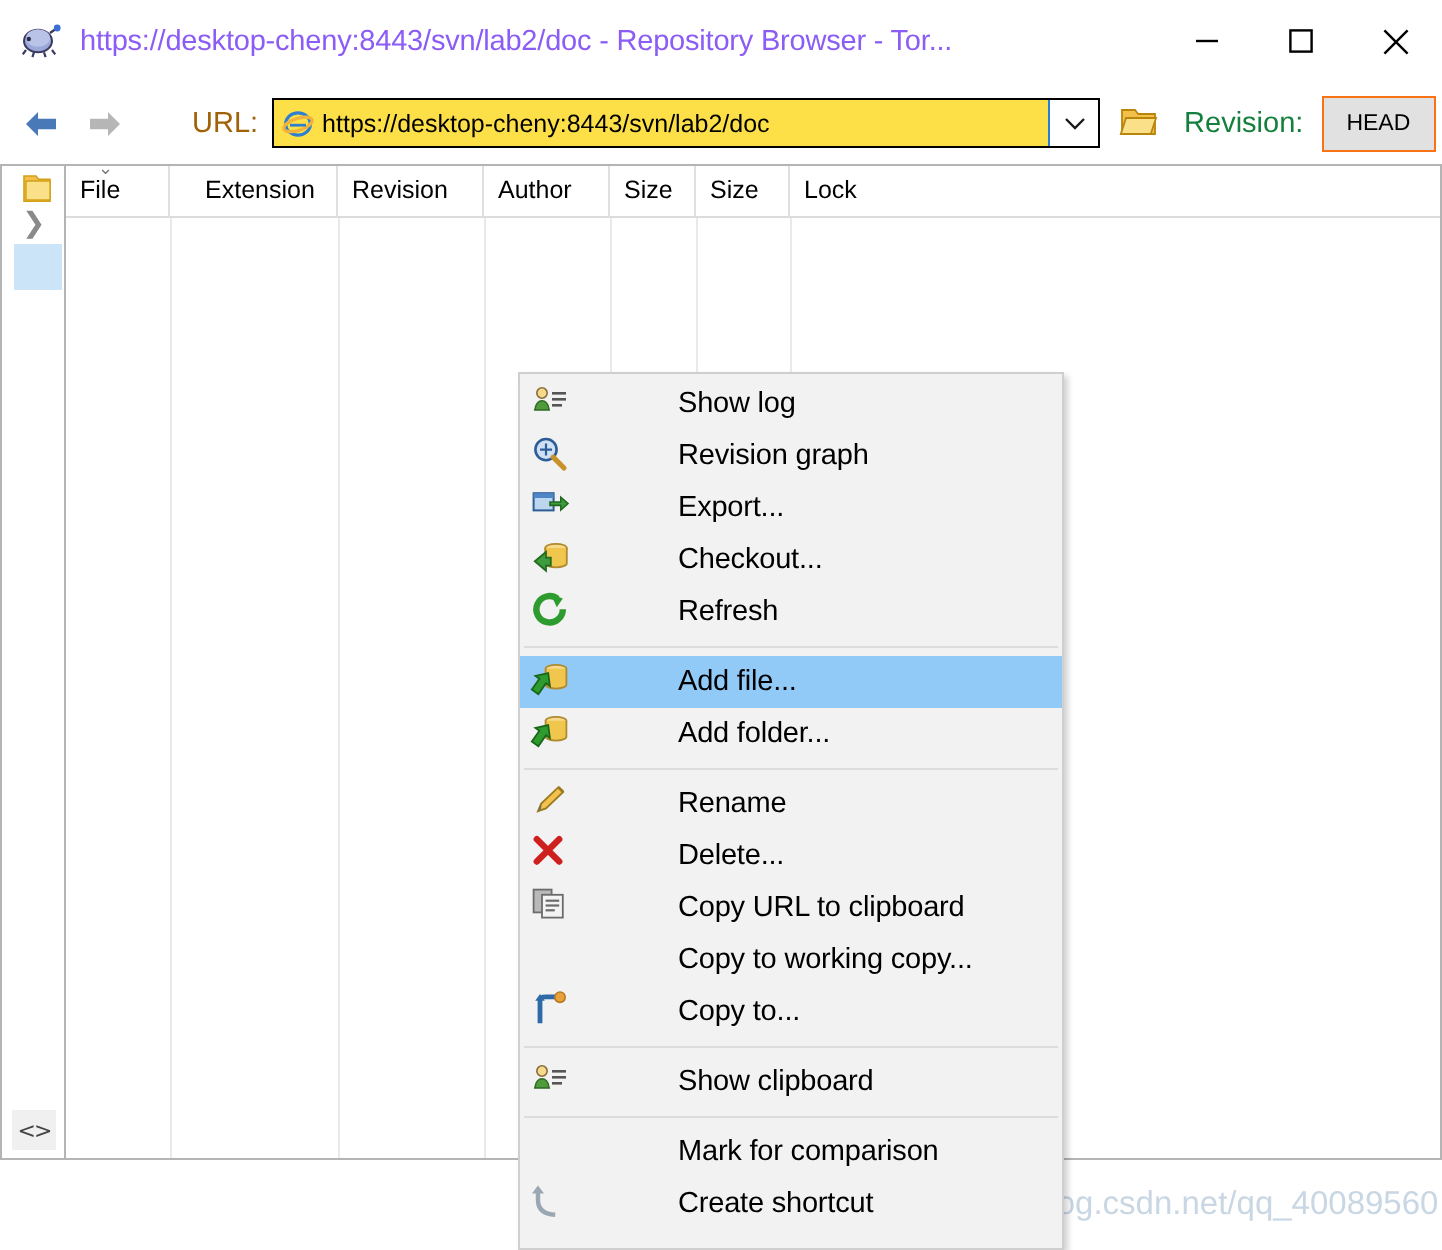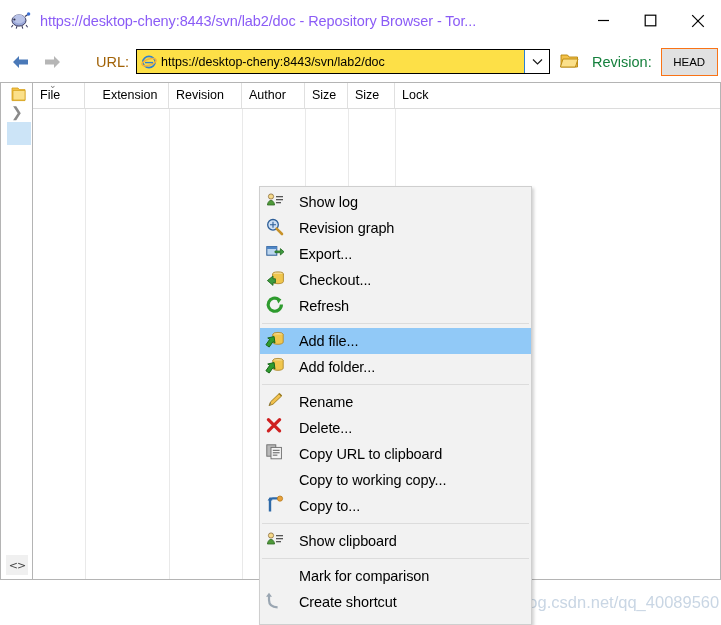--- a/index.html
+++ b/index.html
@@ -270,6 +270,7 @@
     height: 26px;
     padding-left: 6px;
     position: relative;
+    gap: 40px;
   }
   .mi.selected { background: #91c9f7; }
   .mi-icon {

